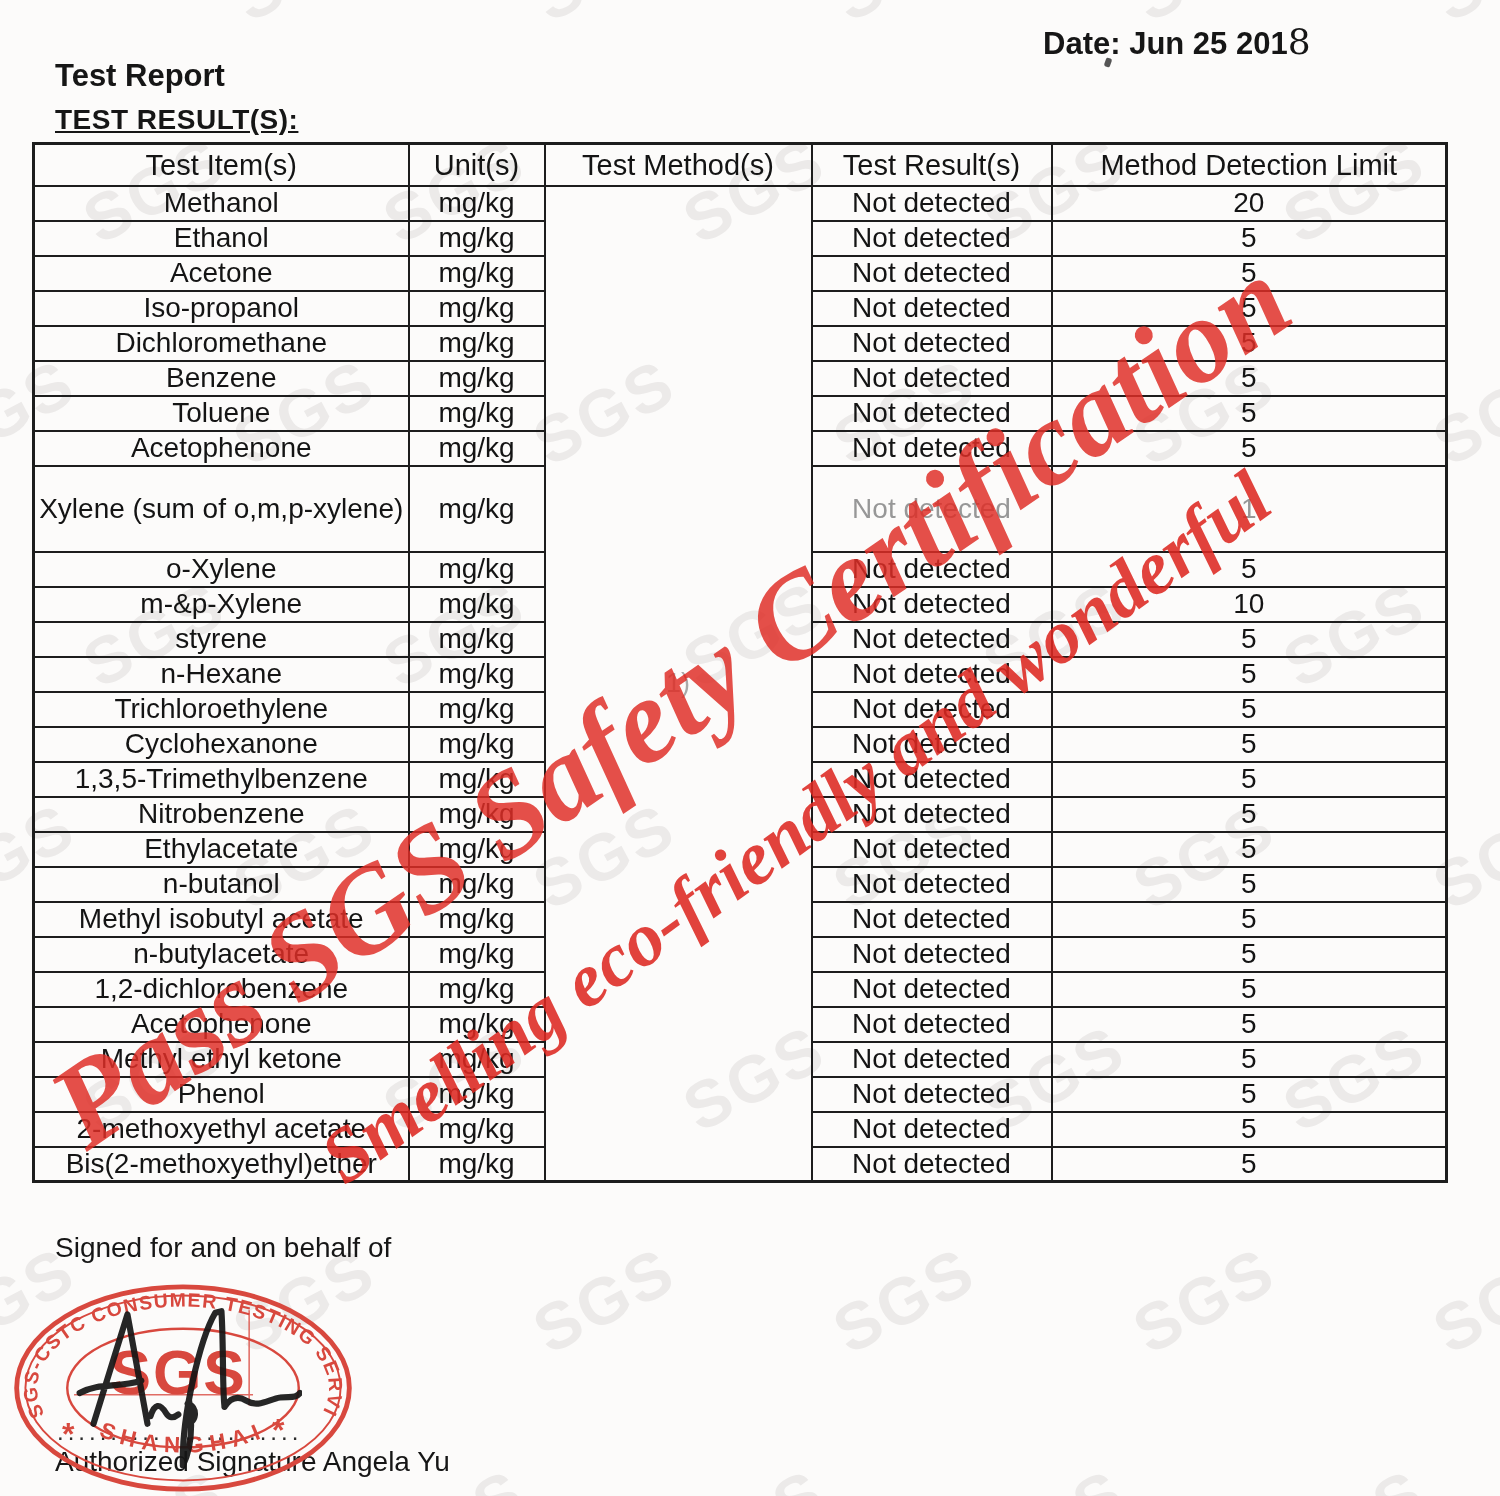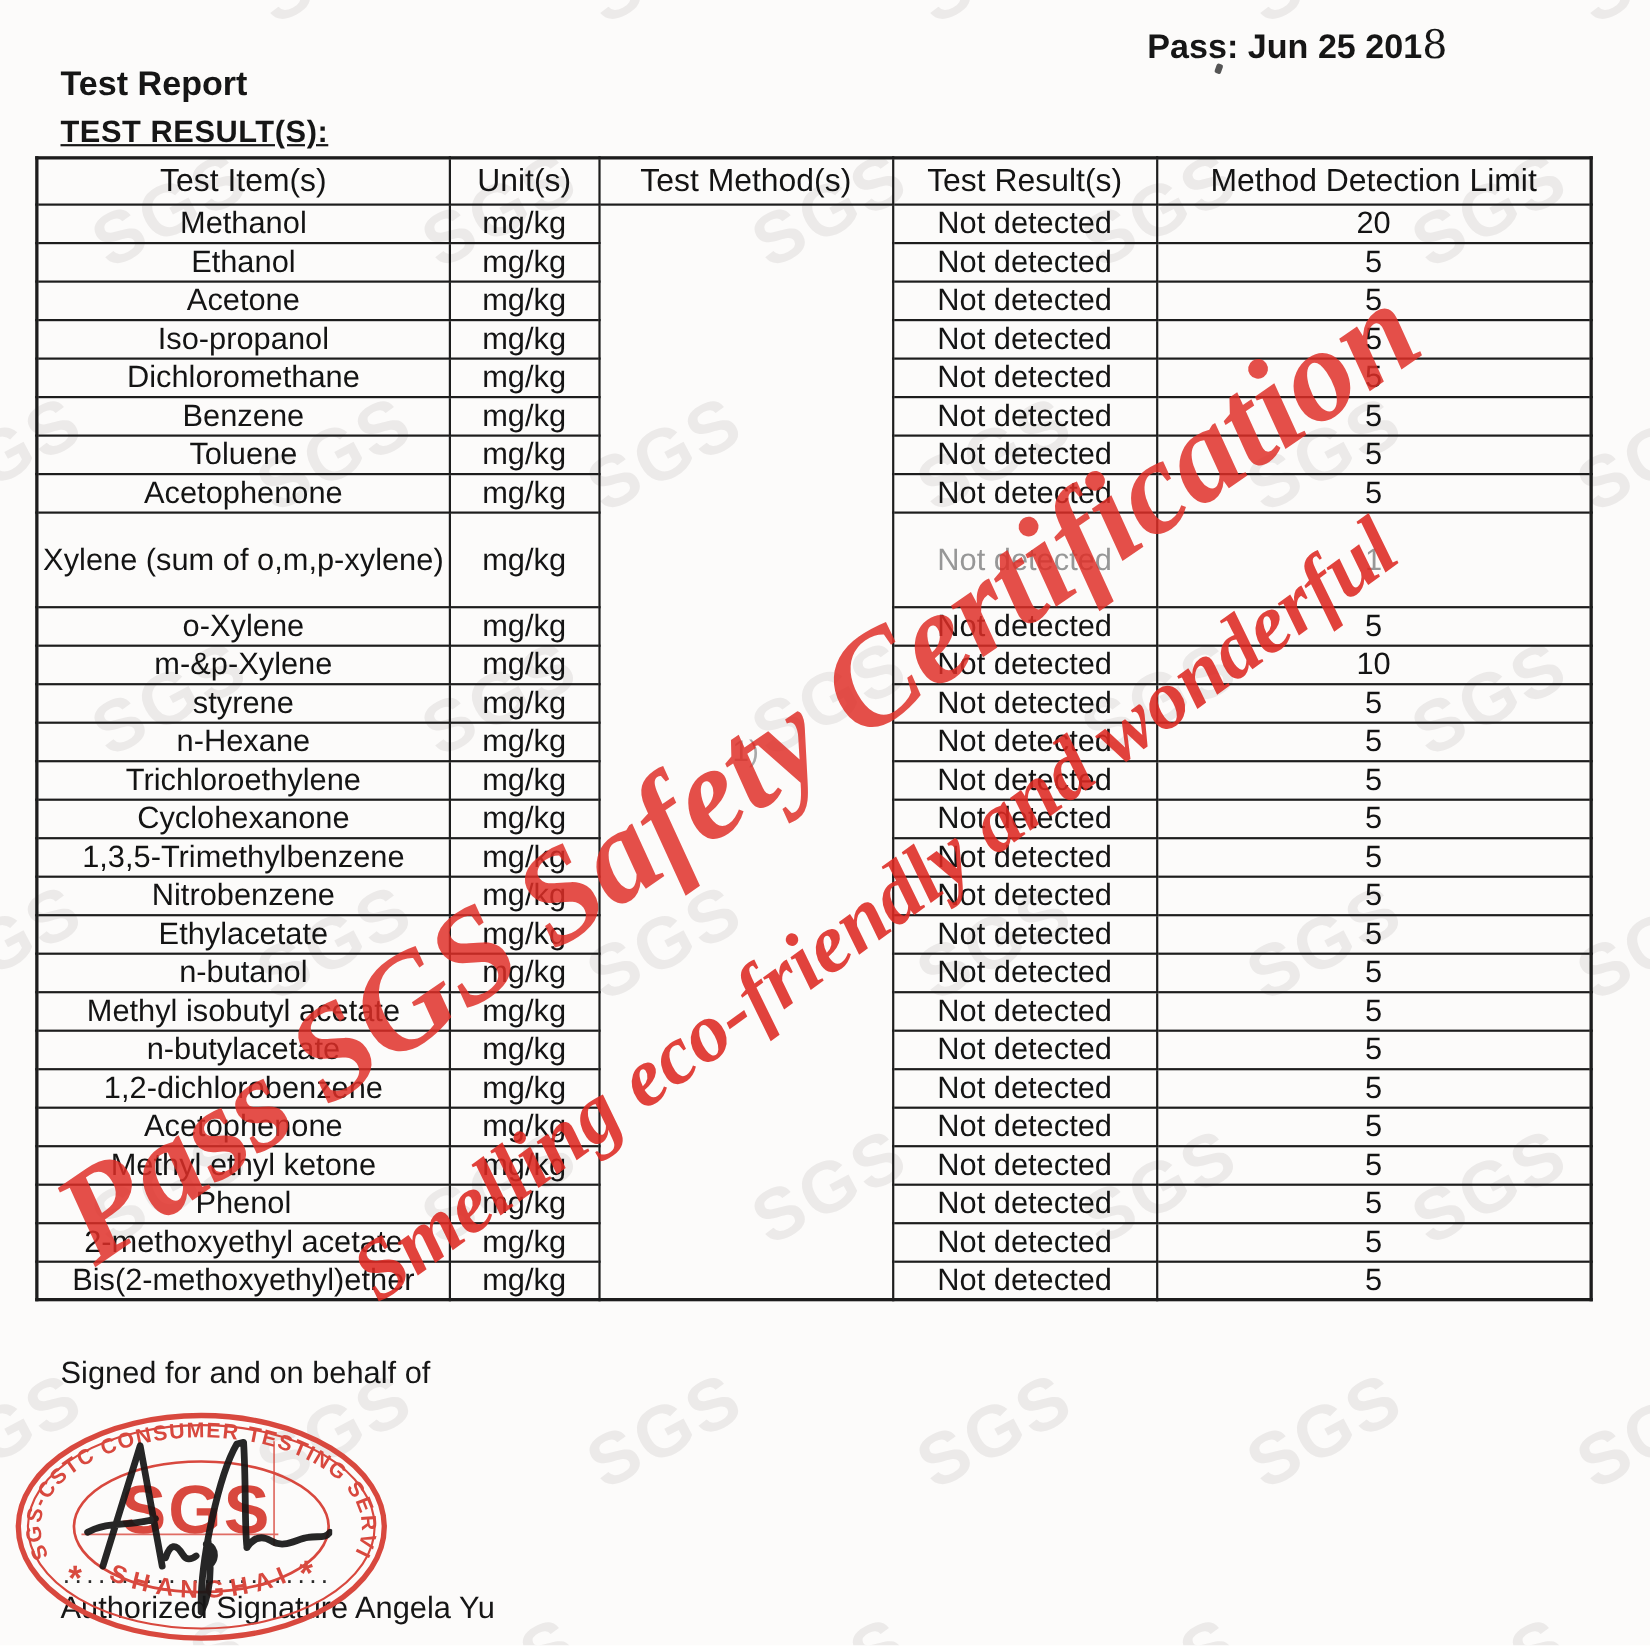--- a/index.html
+++ b/index.html
@@ -117,7 +117,7 @@
 
   <div class="hdr-title">Test Report</div>
   <div class="hdr-date">
-    <span>Pass:</span>
+    <span>Date:</span>
     <span>Jun 25 201</span><span class="date-suffix">8</span>
   </div>
   <div class="speck"></div>

